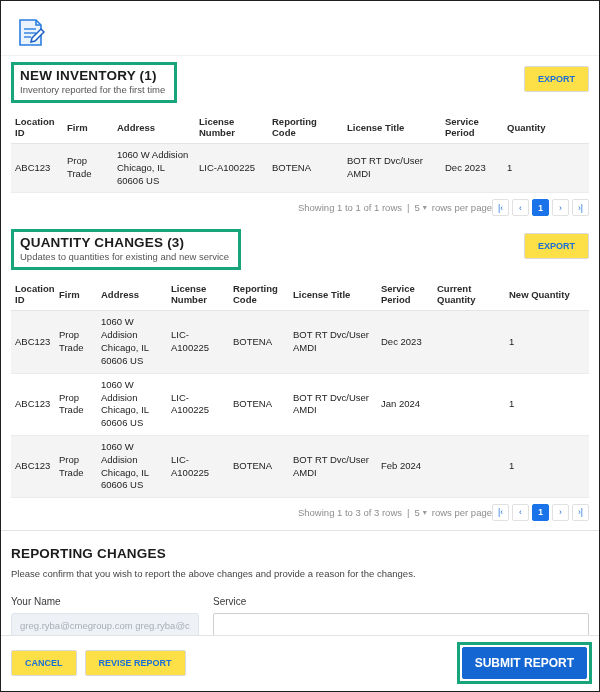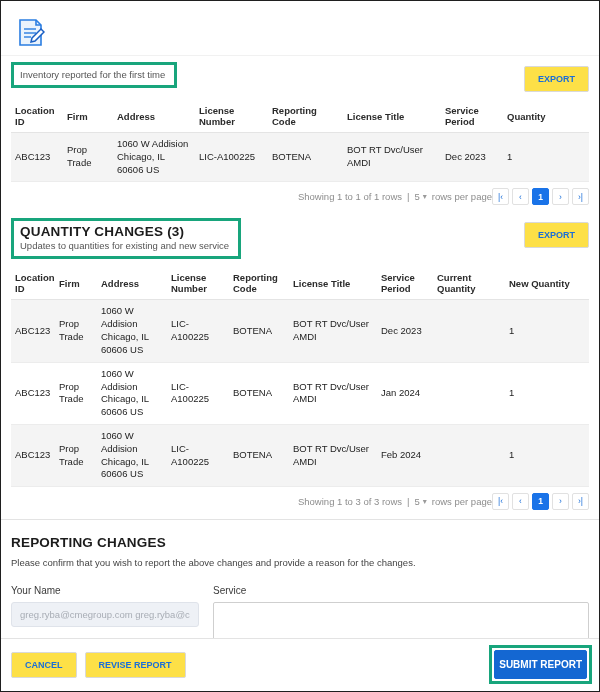--- a/index.html
+++ b/index.html
@@ -96,6 +96,7 @@
 <div class="section">
   <div class="sec-head">
     <div class="green-box">
+      <div class="sec-title">NEW INVENTORY (1)</div>
       <div class="sec-sub">Inventory reported for the first time</div>
     </div>
     <button class="btn-light">EXPORT</button>

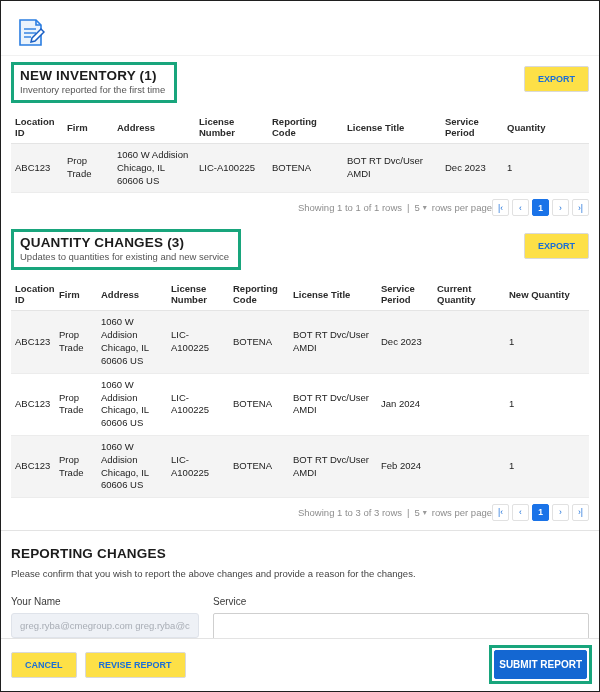--- a/index.html
+++ b/index.html
@@ -73,7 +73,7 @@
   .submit-wrap { border:3px solid #18a57c; padding:2px; }
   .btn-primary {
     background:#1467d2; color:#fff; border:1px solid #1467d2; border-radius:2px;
-    font-size:10px; font-weight:700; padding:8px 4px; cursor:pointer;
+    font-size:12px; font-weight:700; padding:8px 12px; cursor:pointer;
     font-family:"Liberation Sans",sans-serif;
   }
 </style>

